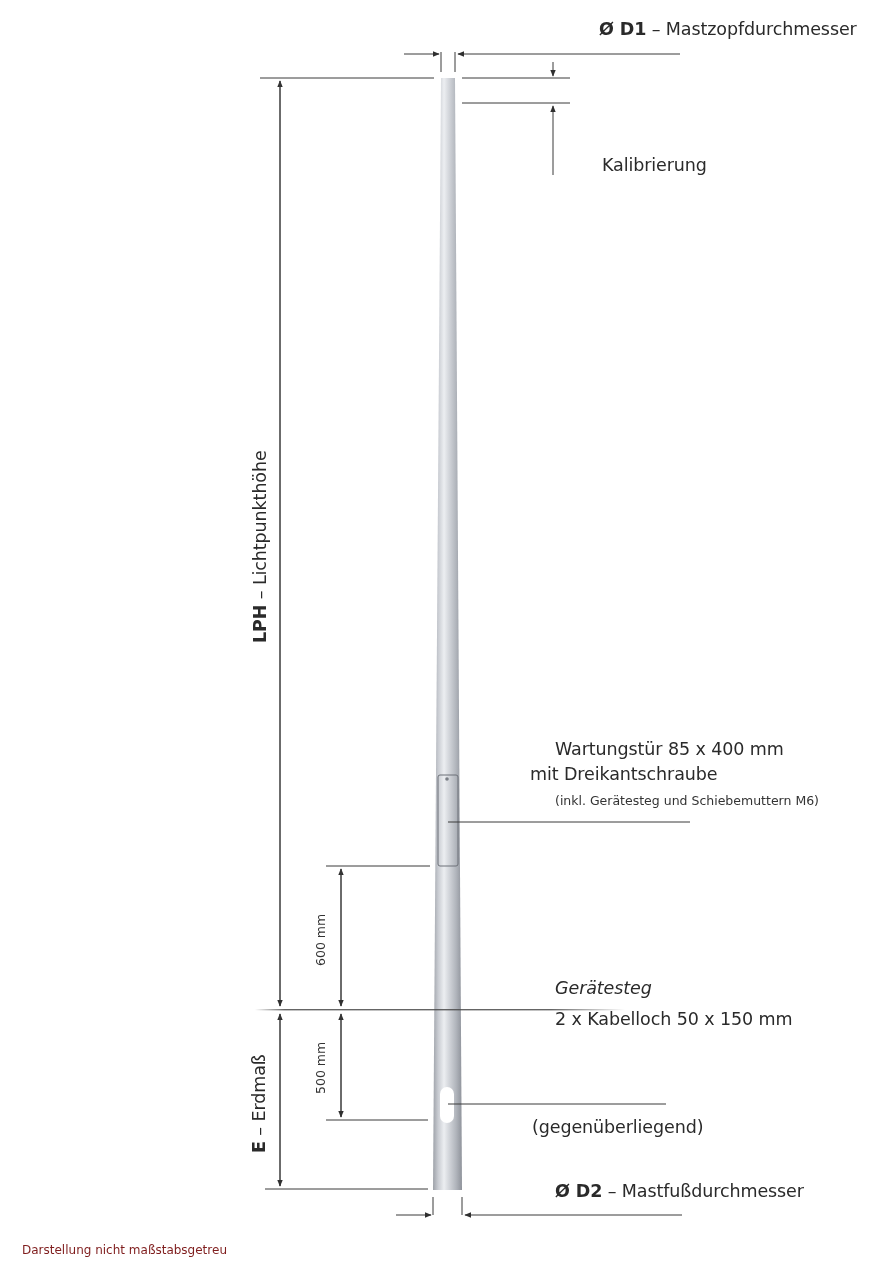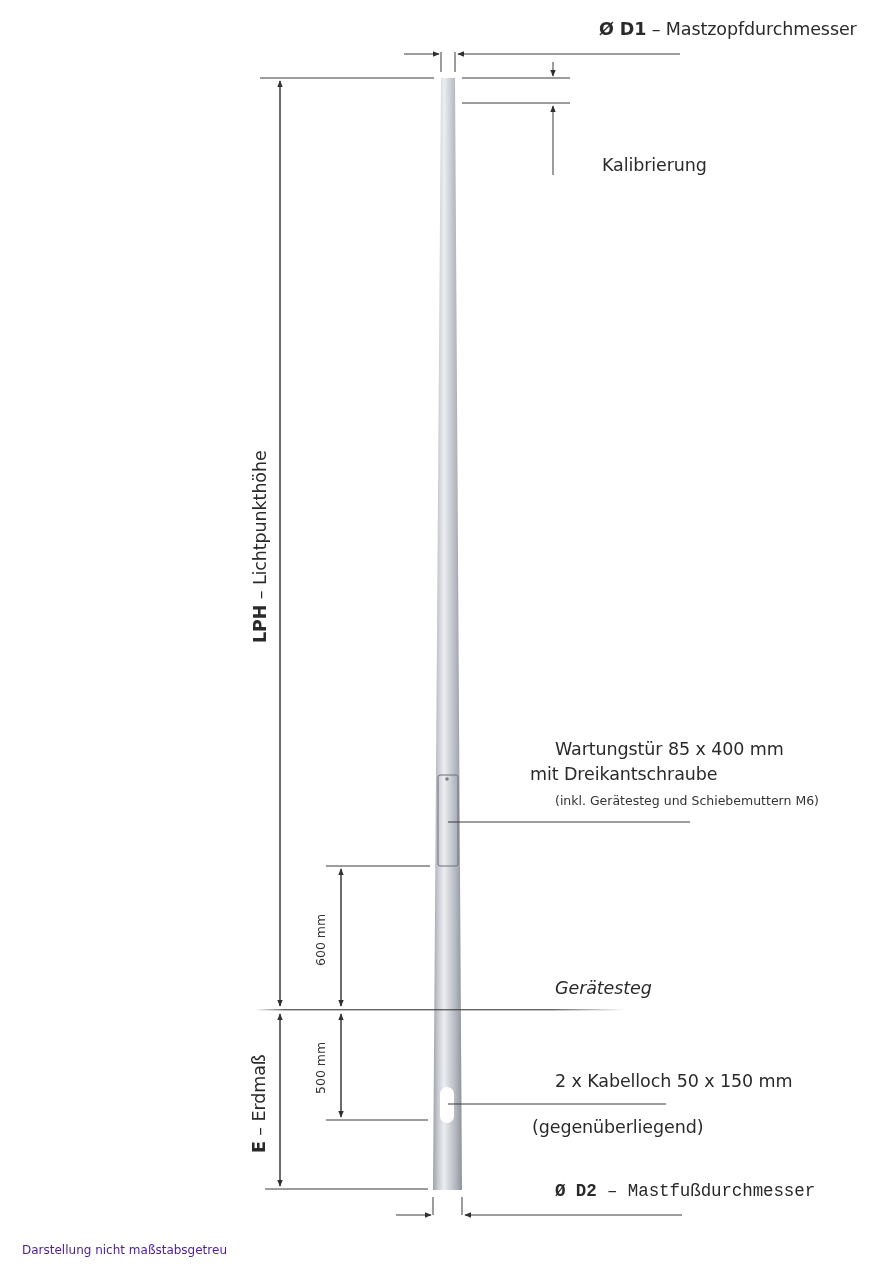--- a/index.html
+++ b/index.html
@@ -133,7 +133,7 @@
   <span class="lbl-bold">E</span><span> – </span><span>Erdmaß</span>
 </div>
 
-<div class="lbl lbl-main" style="left:555px; top:1071px;">2 x Kabelloch 50 x 150 mm</div>
+<div class="lbl lbl-main" style="left:555px; top:1009px;">2 x Kabelloch 50 x 150 mm</div>
 <div class="lbl lbl-main" style="left:532px; top:1117px;">(gegenüberliegend)</div>
 
 <div class="lbl lbl-main" style="left:555px; top:1181px;font-family:Liberation Mono, monospace;">

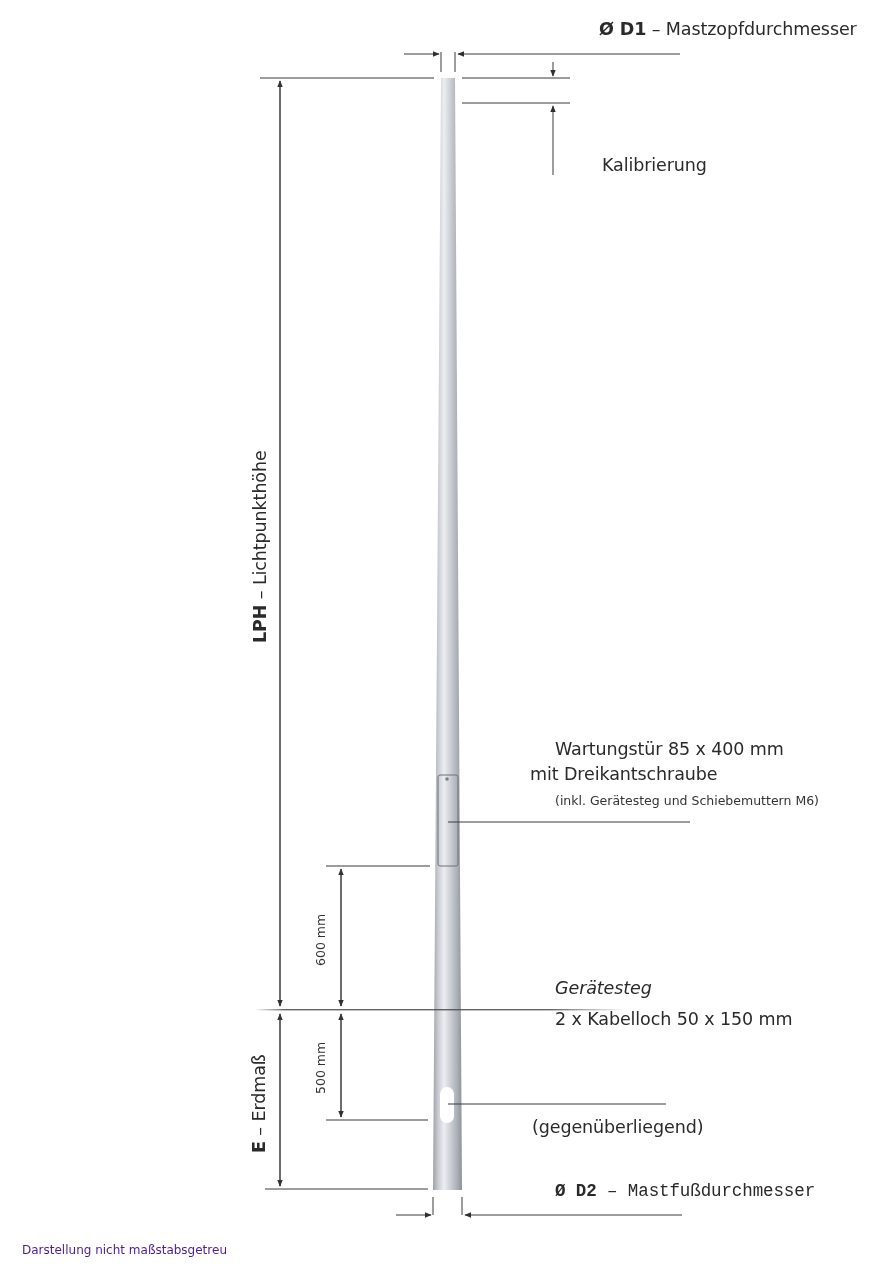--- a/index.html
+++ b/index.html
@@ -136,7 +136,7 @@
 <div class="lbl lbl-main" style="left:555px; top:1009px;">2 x Kabelloch 50 x 150 mm</div>
 <div class="lbl lbl-main" style="left:532px; top:1117px;">(gegenüberliegend)</div>
 
-<div class="lbl lbl-main" style="left:555px; top:1181px;font-family:Liberation Mono, monospace;">
+<div class="lbl lbl-main" style="left:555px; top:1181px;">
   <span class="lbl-bold">Ø D2</span><span> – </span><span>Mastfußdurchmesser</span>
 </div>
 

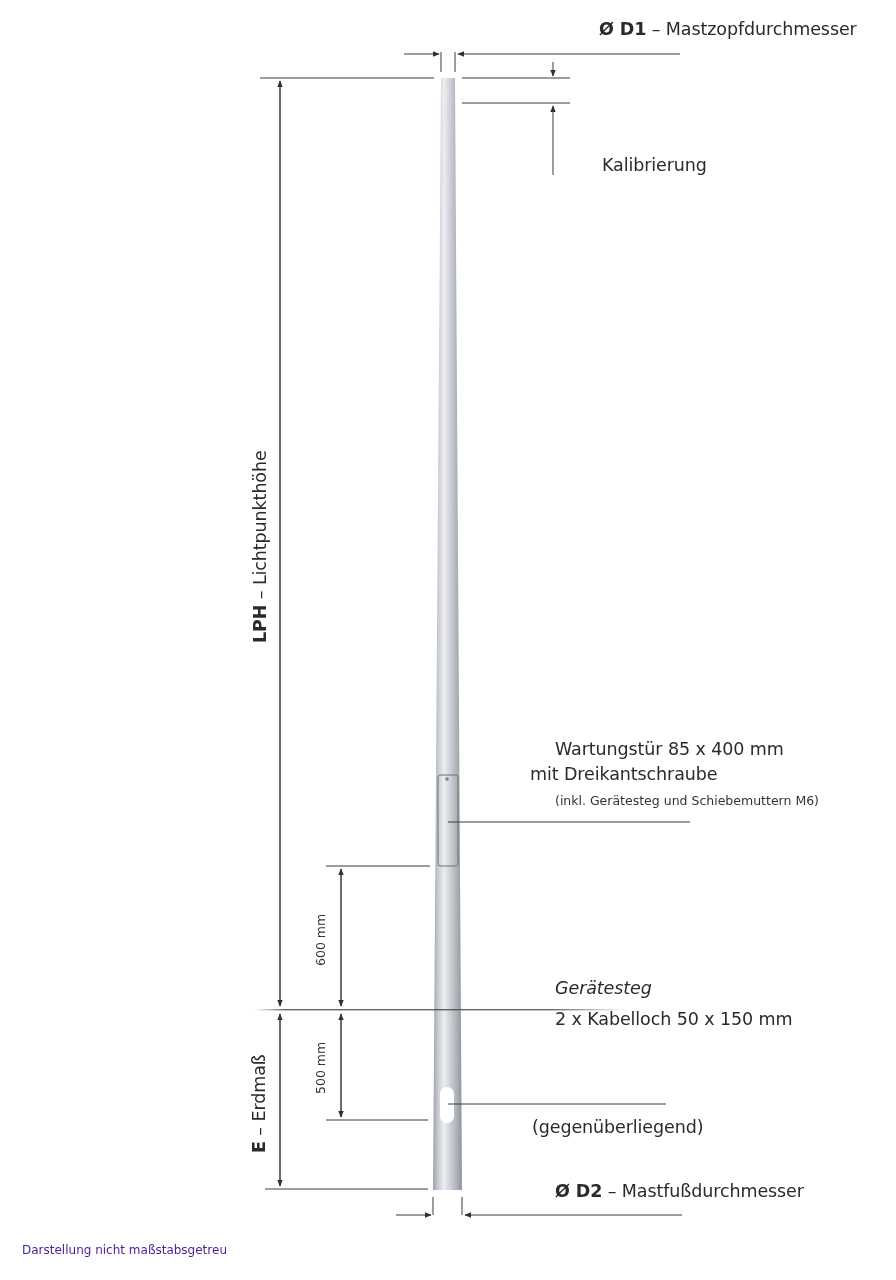--- a/index.html
+++ b/index.html
@@ -12,7 +12,7 @@
     .lbl-bold { font-weight: bold; }
     .lbl-italic { font-style: italic; }
     .vert { transform-origin: left top; transform: rotate(-90deg); }
-    .footnote { font-size: 12px; color: #4c1d95; }
+    .footnote { font-size: 12px; color: #7f1d1d; }
   </style>
 </head>
 <body>

